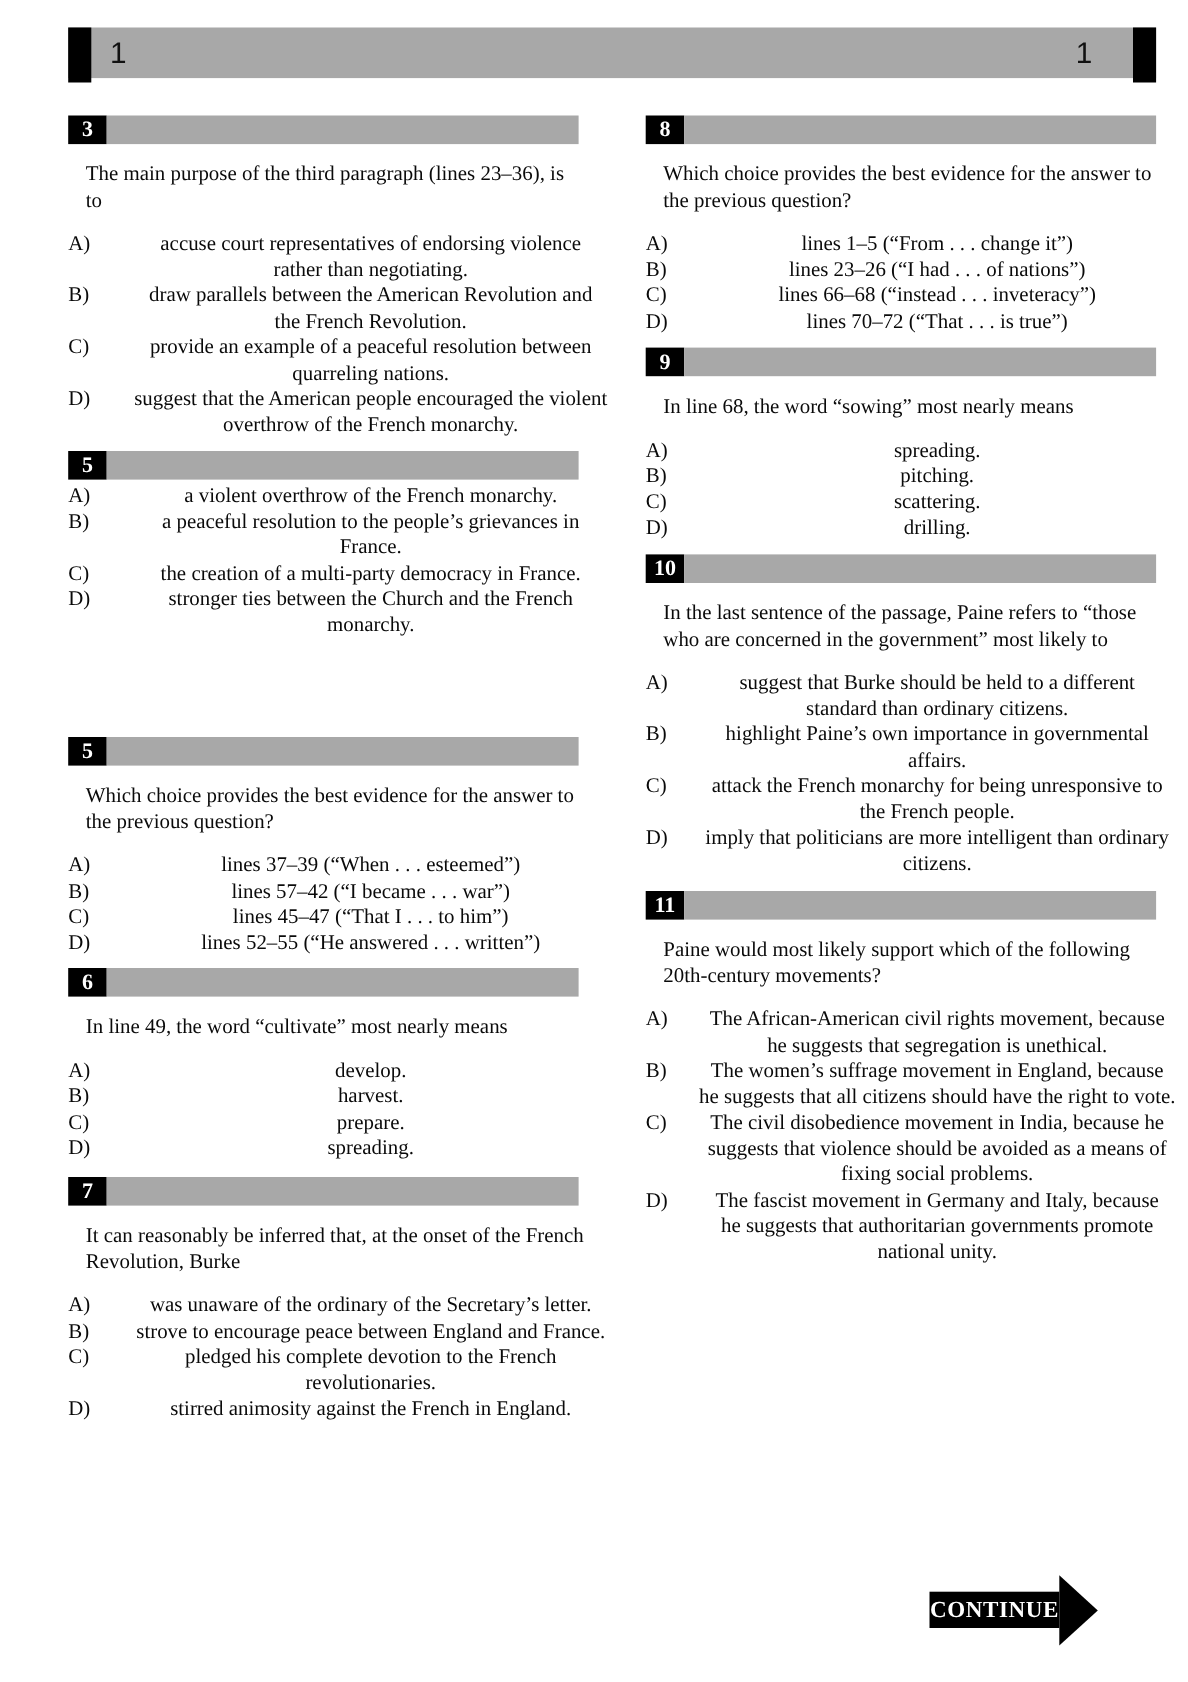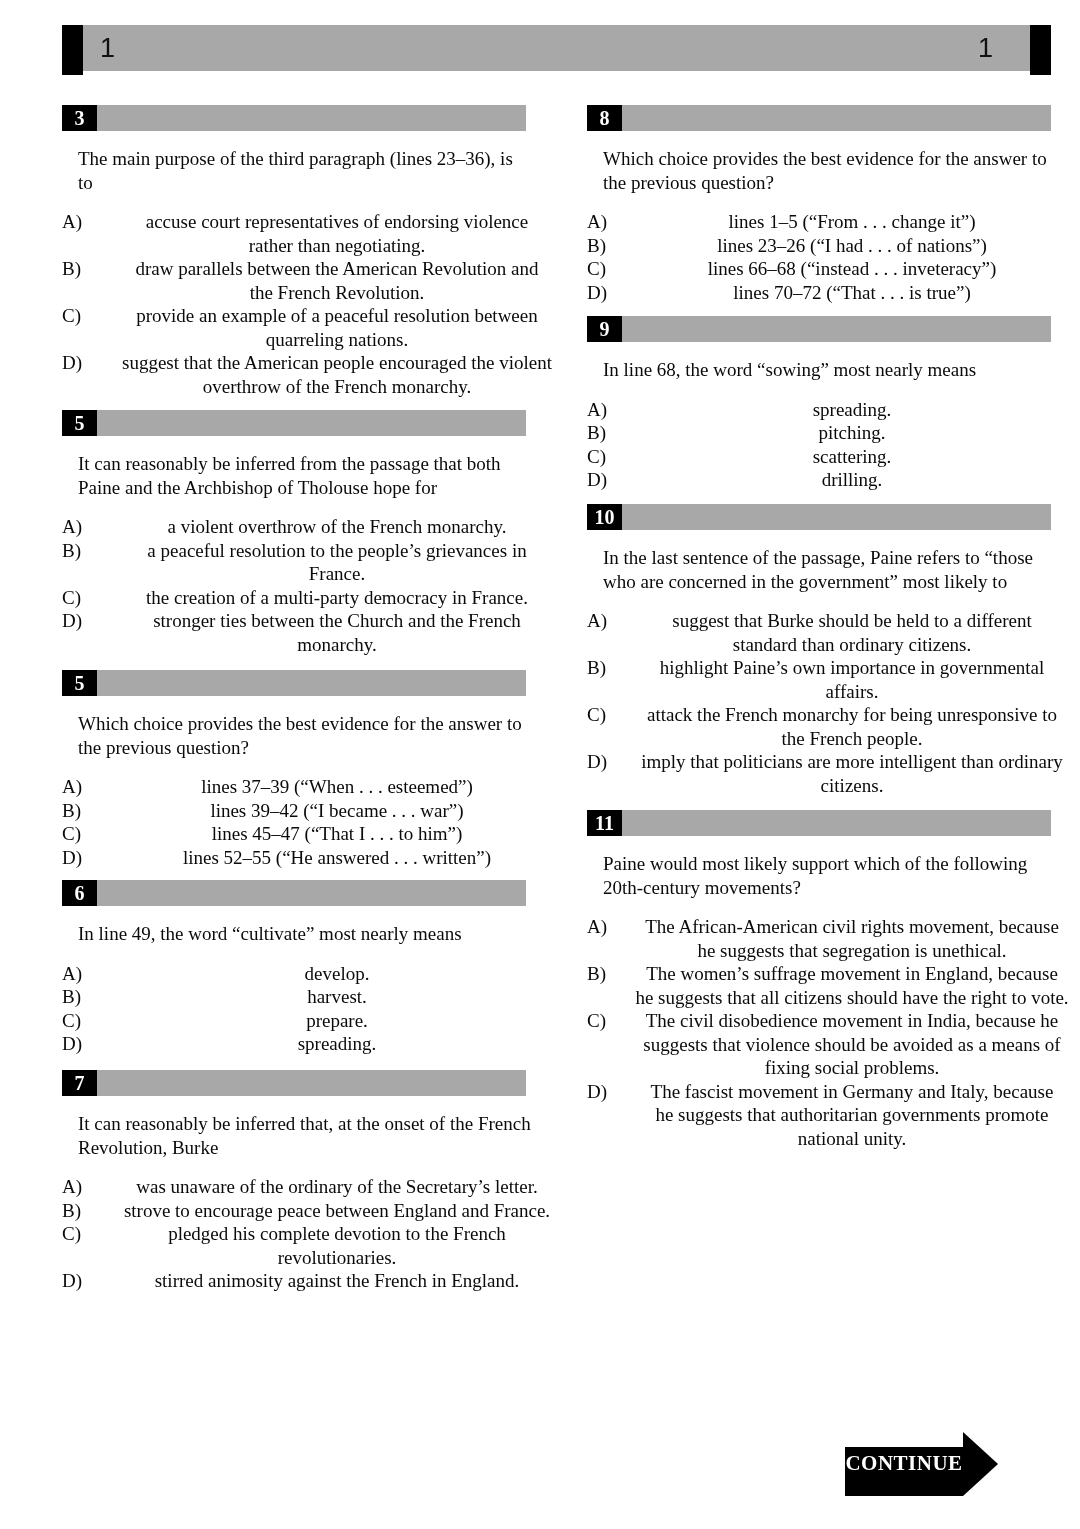--- a/index.html
+++ b/index.html
@@ -129,8 +129,6 @@
       <span class="q-num">5</span>
       <span class="q-bar"></span>
     </div>
-    <p class="q-stem">It can reasonably be inferred from the passage that both
-Paine and the Archbishop of Tholouse hope for</p>
     <div class="choices">
       <div class="choice">
         <span class="choice-letter">A)</span>

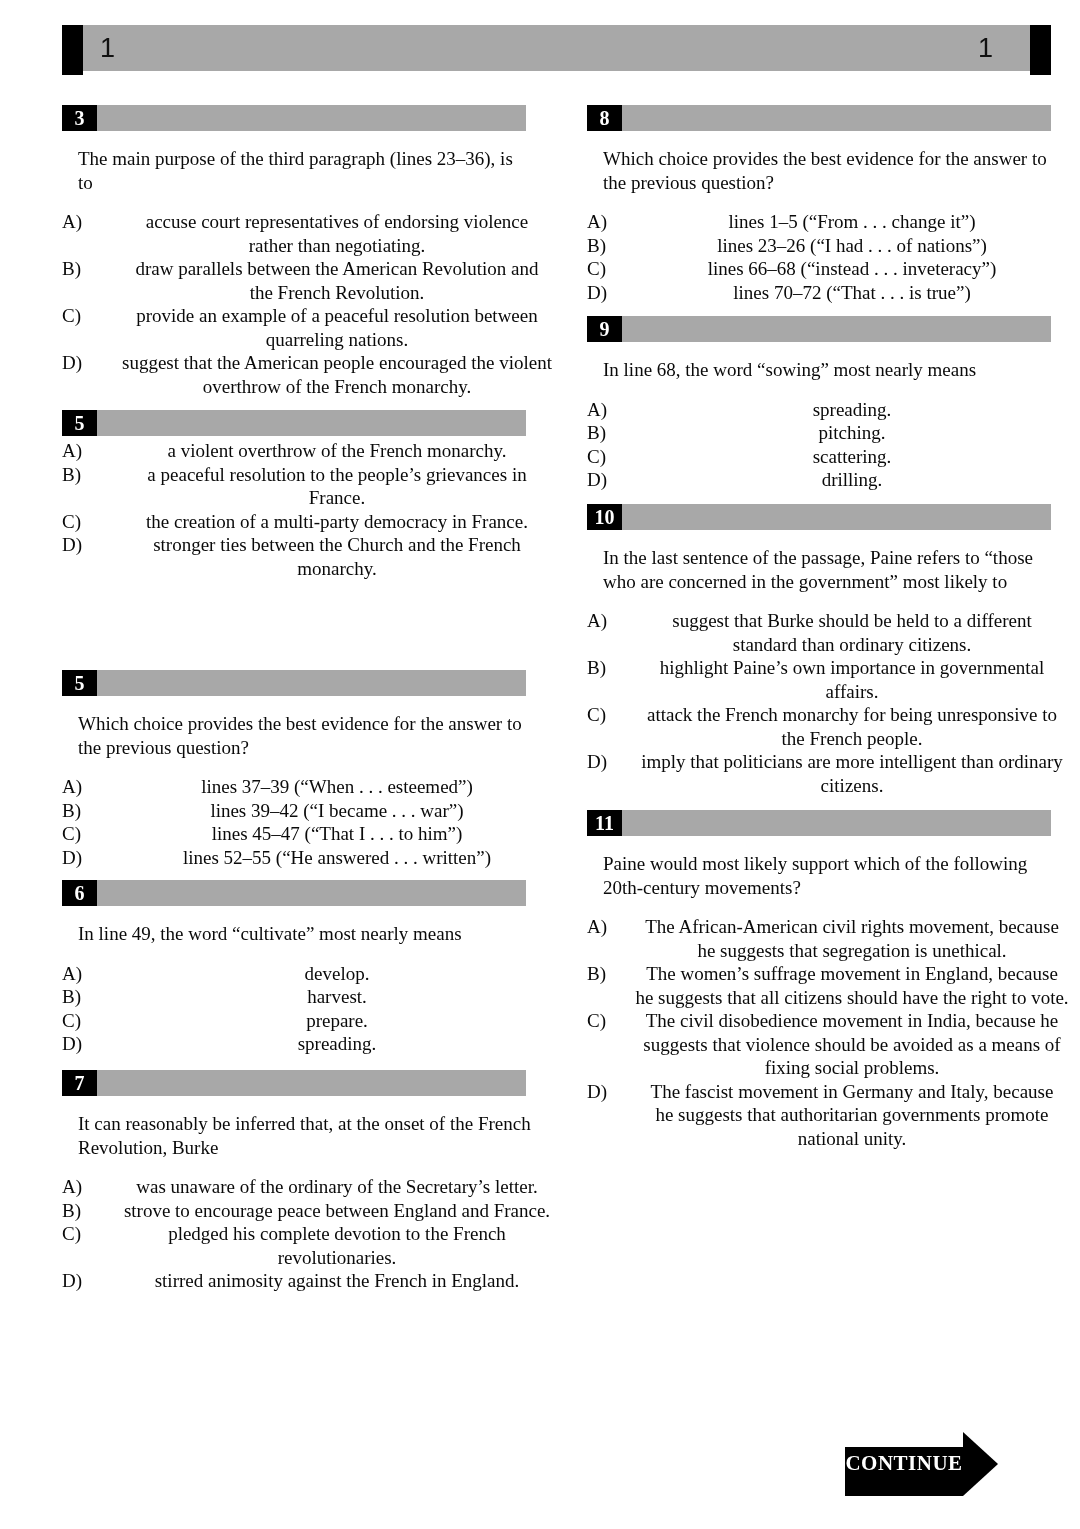--- a/index.html
+++ b/index.html
@@ -165,7 +165,7 @@
       </div>
       <div class="choice">
         <span class="choice-letter">B)</span>
-        <span class="choice-text">lines 39–42 (“I became . . . war”)</span>
+        <span class="choice-text">lines 57–42 (“I became . . . war”)</span>
       </div>
       <div class="choice">
         <span class="choice-letter">C)</span>

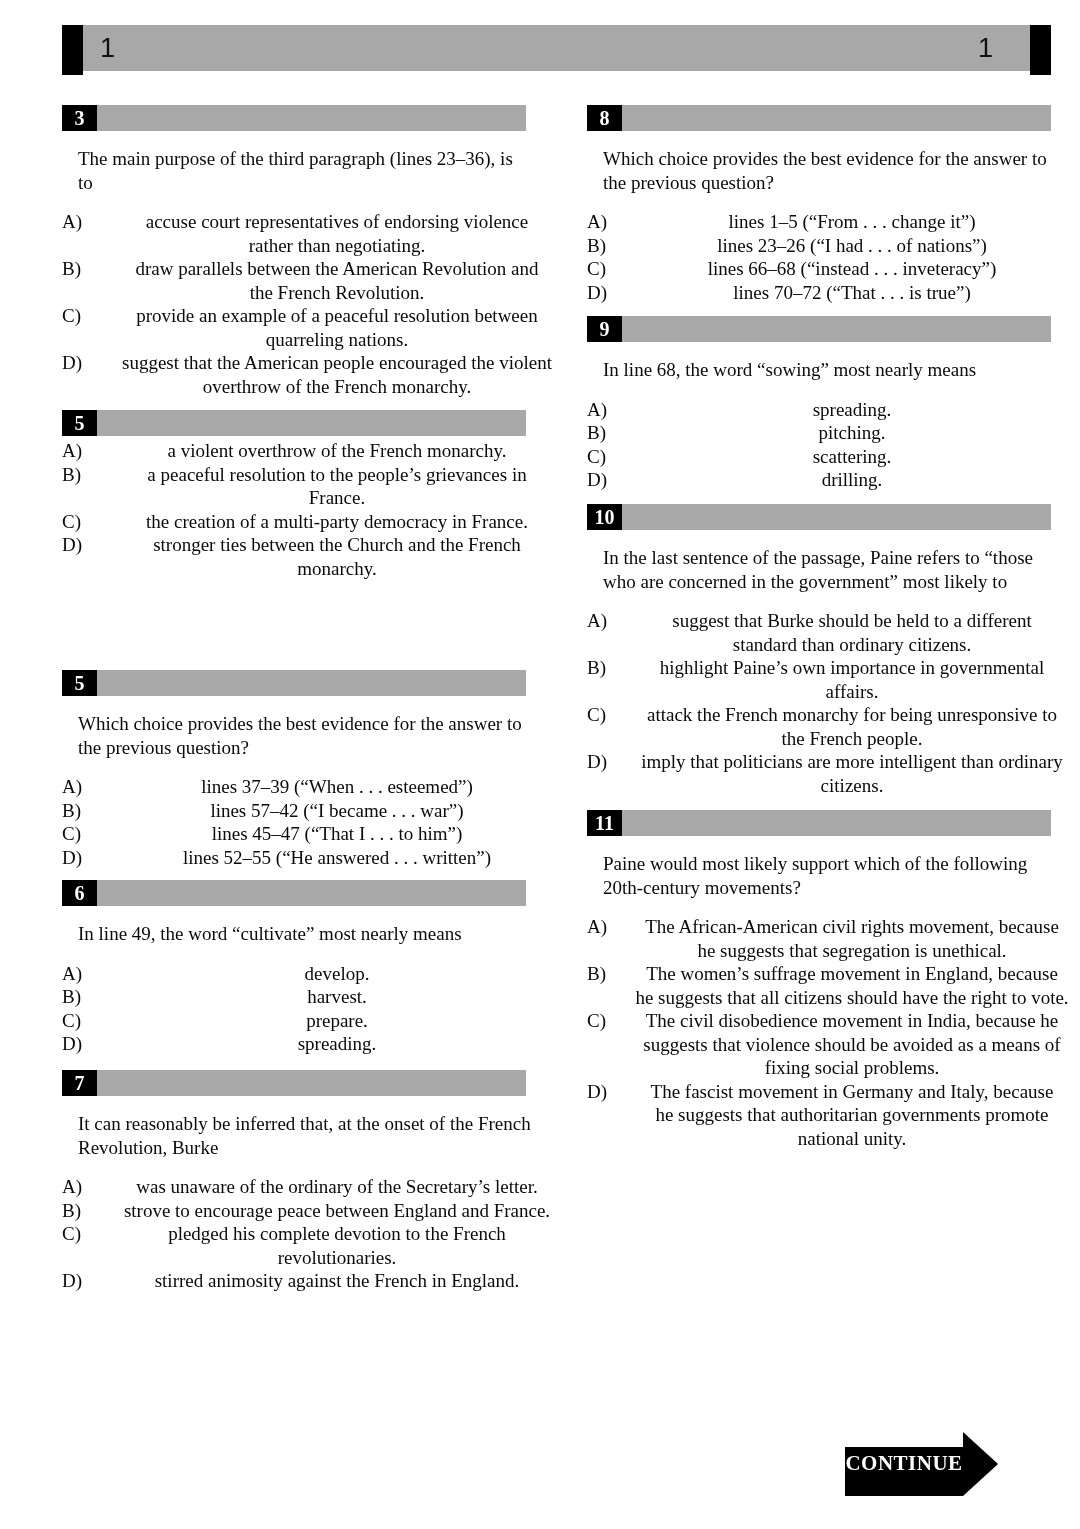--- a/index.html
+++ b/index.html
@@ -68,7 +68,7 @@
   
   .continue {
     position:absolute; left:845px; top:1447px;
-    width:118px; height:49px; background:#000;
+    width:118px; height:33px; background:#000;
     color:#fff; font-weight:bold; font-size:21px;
     line-height:33px; text-align:center;
     letter-spacing:0.5px;

